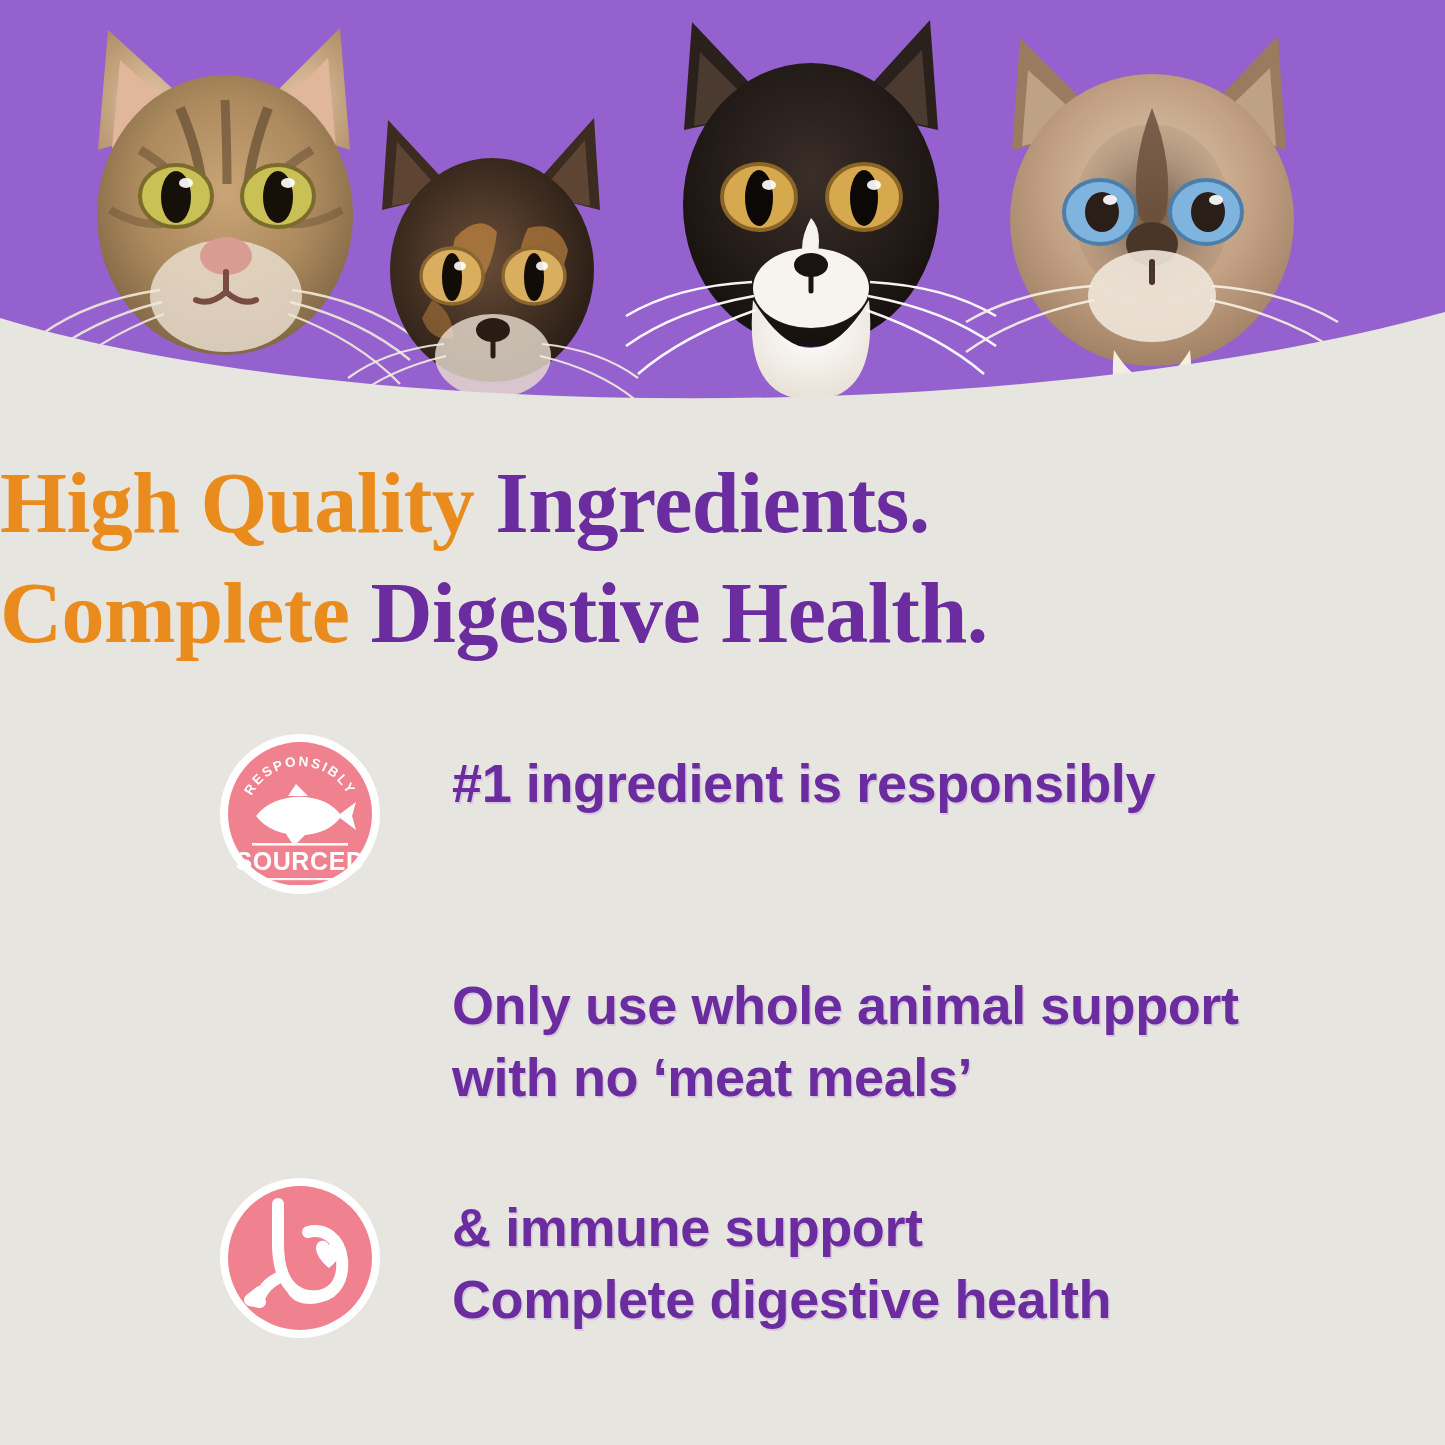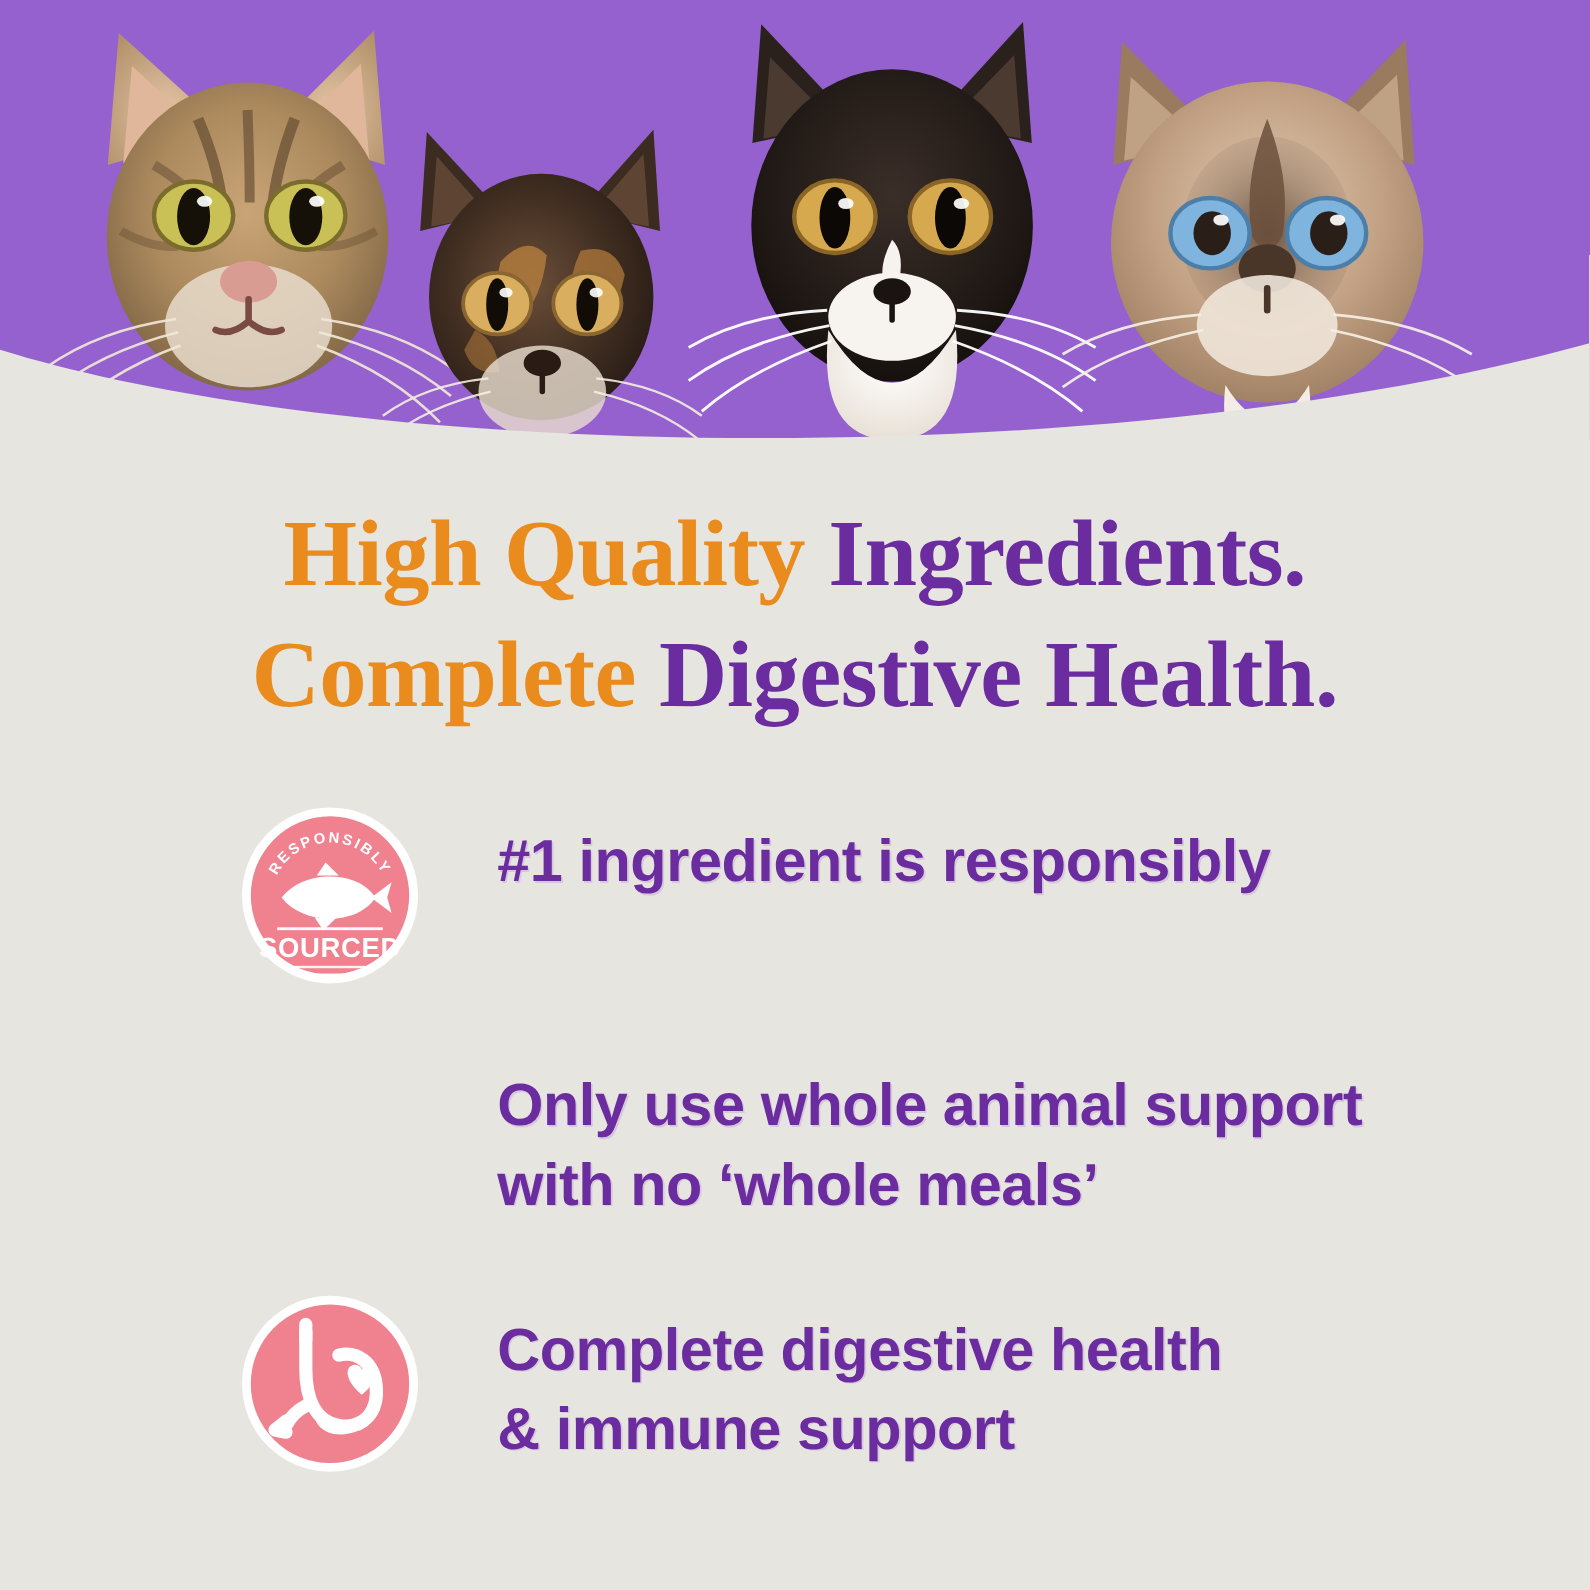--- a/index.html
+++ b/index.html
@@ -46,7 +46,6 @@
     position:absolute;
     left:0; top:448px;
     width:1445px;
-    text-align:center;
     font-family:"Liberation Serif", serif;
     font-weight:bold;
     font-size:86px;

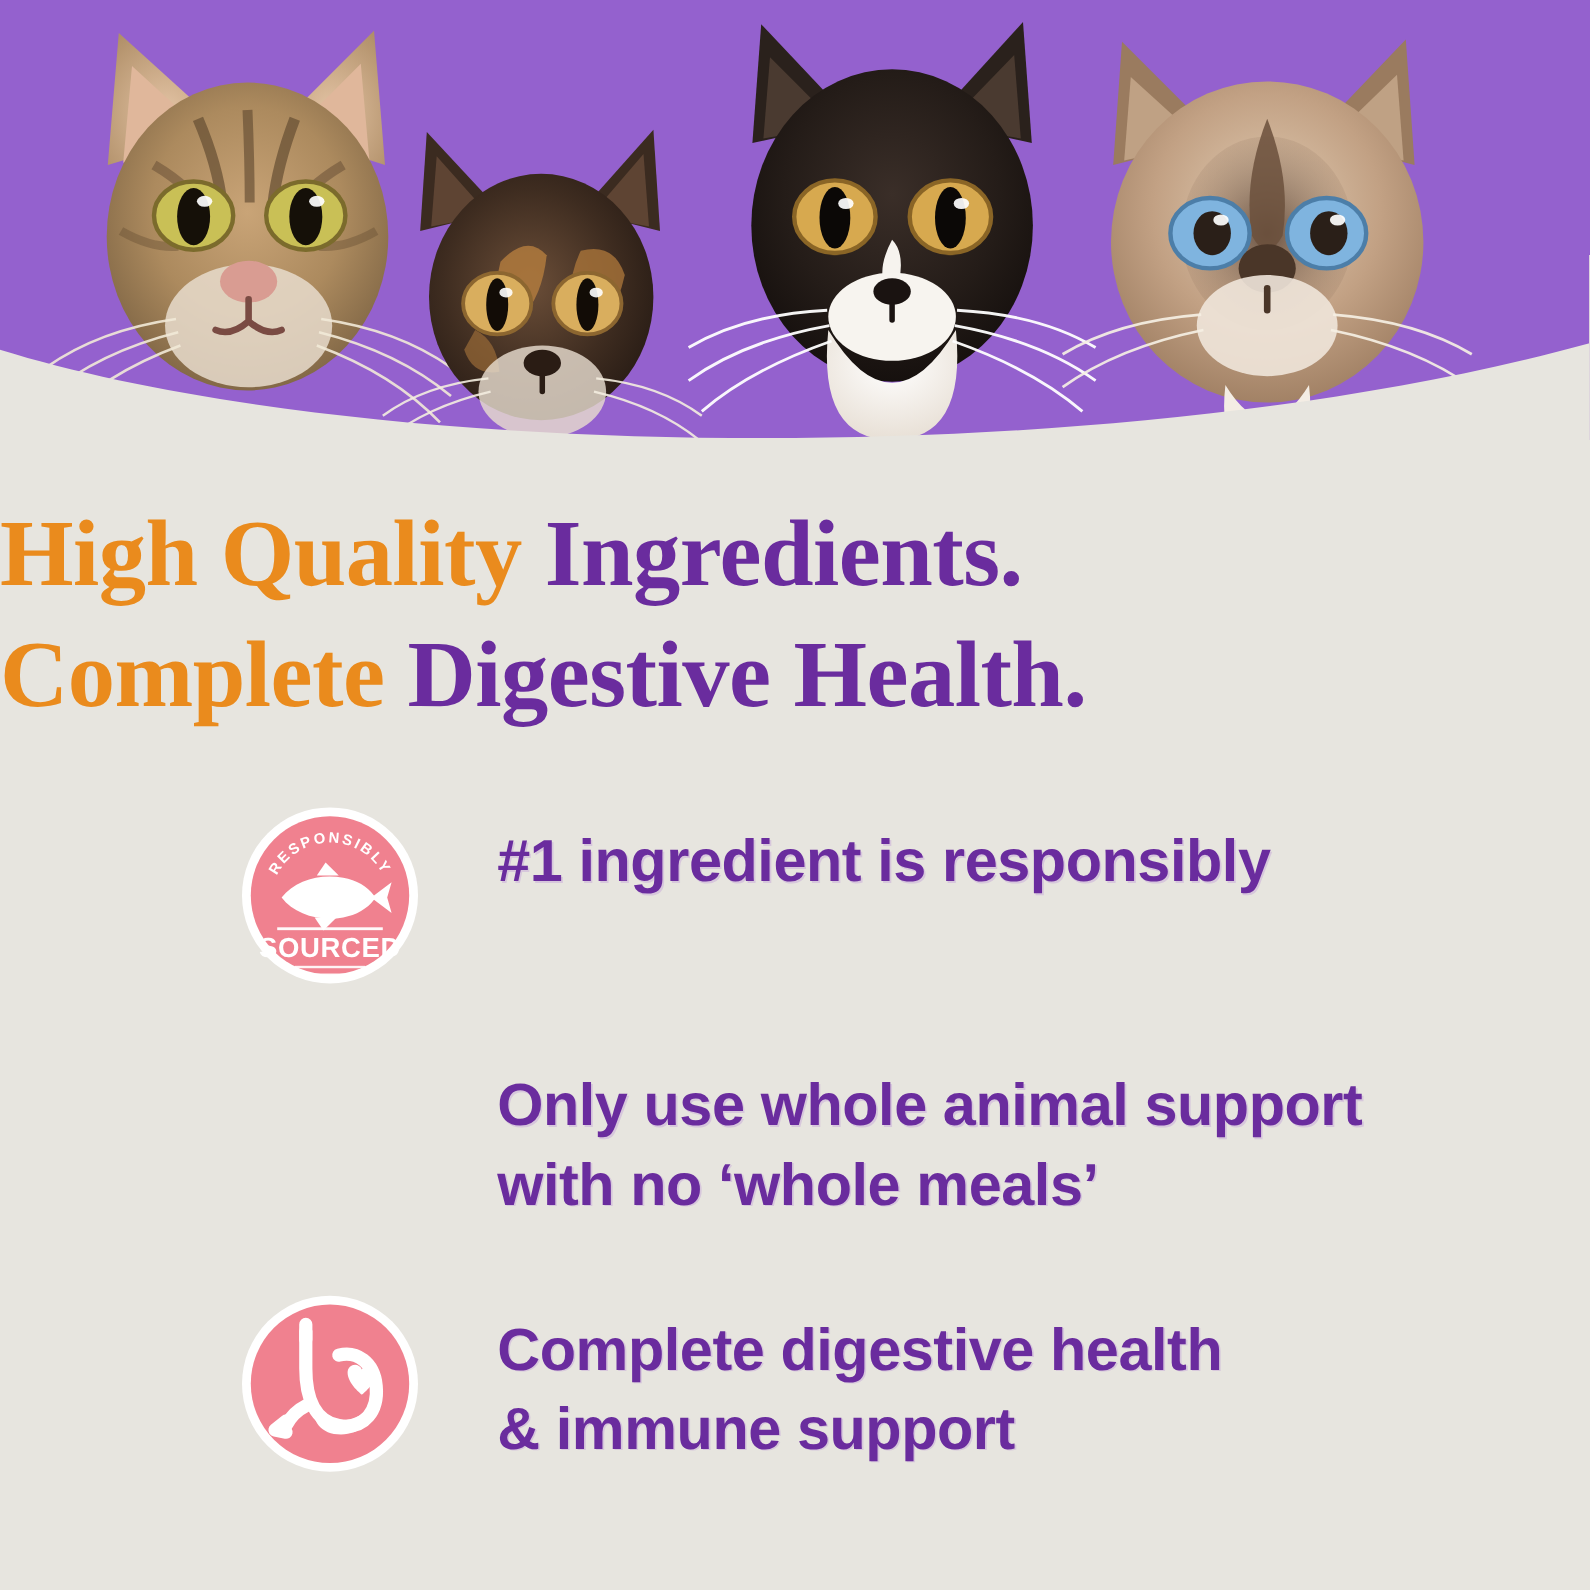--- a/index.html
+++ b/index.html
@@ -331,7 +331,7 @@
     <div class="feature" id="feature-1">
       <div class="ftext">
         <span class="tl">Only use whole animal support</span>
-        <span class="tl">with no ‘whole meals’</span>
+        <span class="tl">with no ‘meat meals’</span>
       </div>
     </div>
 

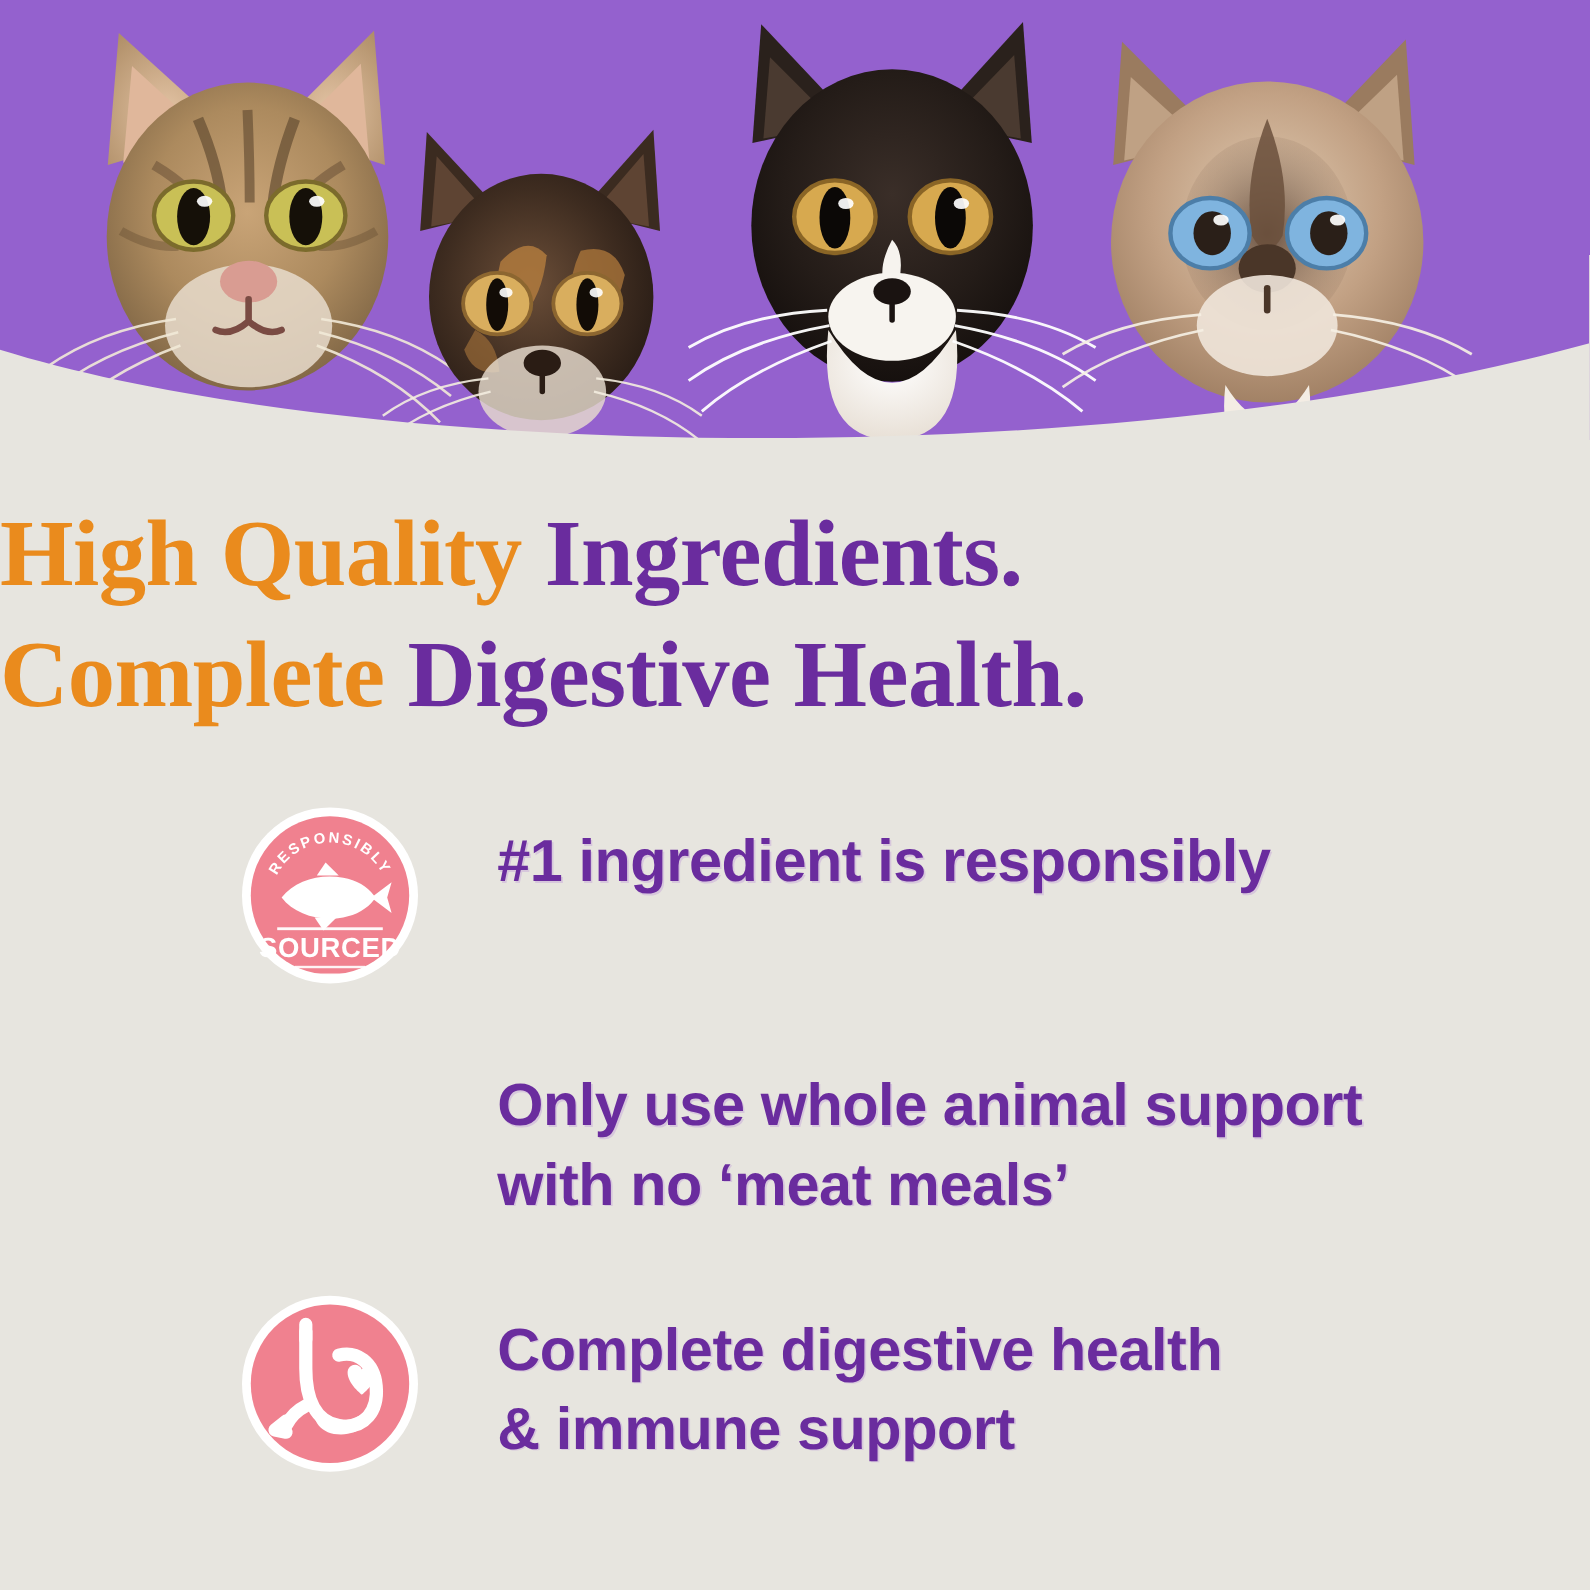--- a/index.html
+++ b/index.html
@@ -360,8 +360,8 @@
         </svg>
       </div>
       <div class="ftext">
+        <span class="tl">&amp; immune support</span>
         <span class="tl">Complete digestive health</span>
-        <span class="tl">&amp; immune support</span>
       </div>
     </div>
 

